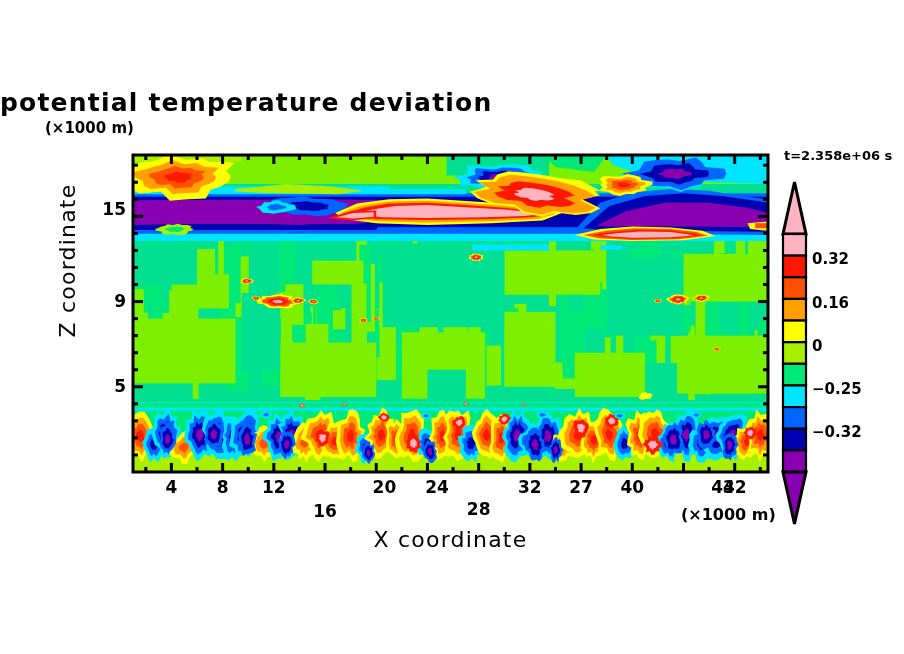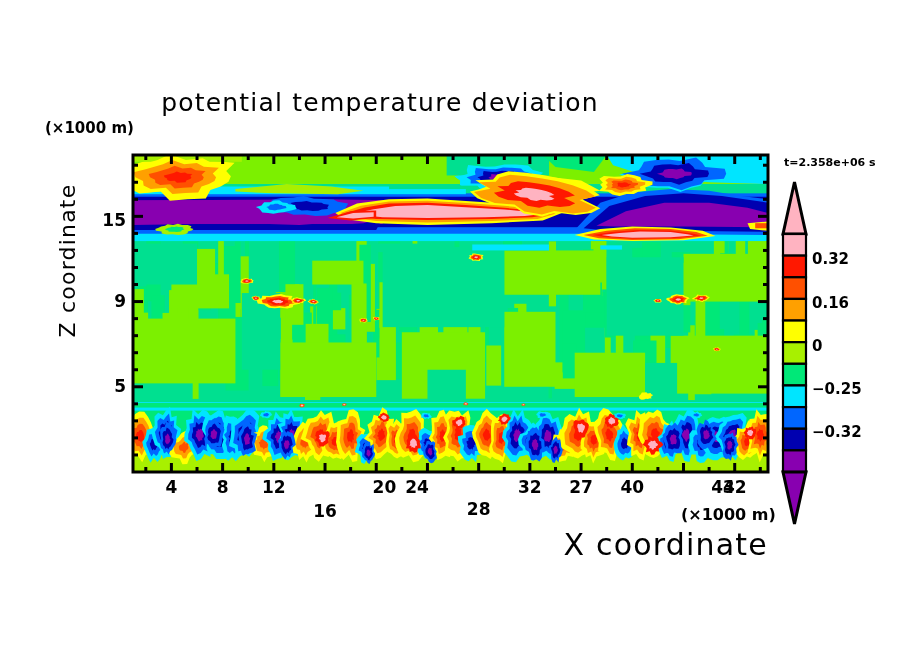--- a/index.html
+++ b/index.html
@@ -7,8 +7,8 @@
        font-family:"DejaVu Sans",sans-serif;color:#000;}
   .fig{position:absolute;left:0;top:0;width:904px;height:654px;}
 
-  #chart-title{position:absolute;left:0;top:88px;width:760px;text-align:center;
-      font-size:25px;letter-spacing:1.2px;font-weight:400;
+  #chart-title{position:absolute;left:0;top:88px;width:760px;
+      font-size:25px;letter-spacing:1.2px;font-weight:700;
       font-family:"DejaVu Sans",sans-serif;}
 
   #z-unit-label{position:absolute;left:45px;top:119px;font-size:15px;font-weight:700;

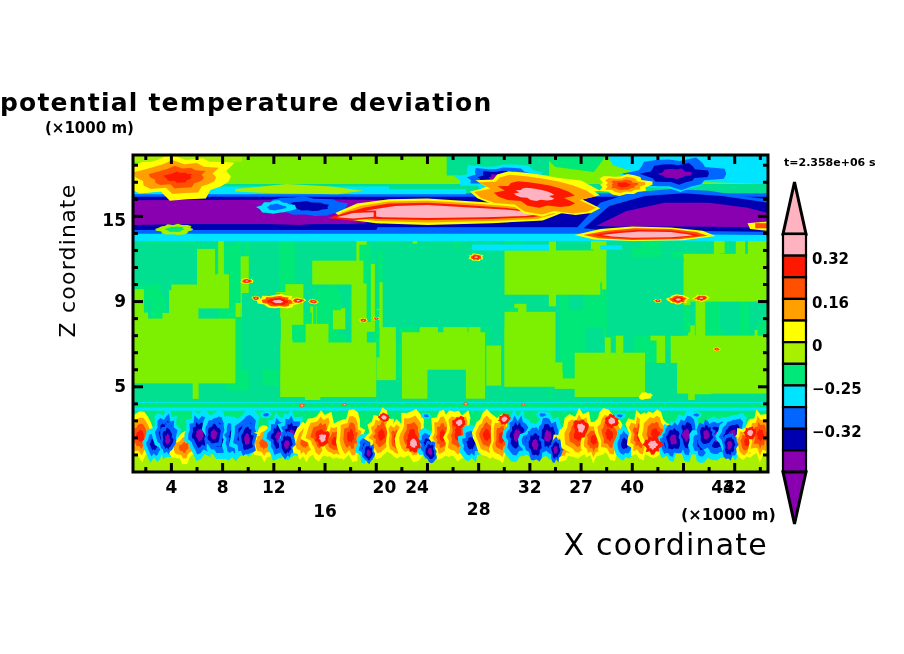--- a/index.html
+++ b/index.html
@@ -17,8 +17,8 @@
   #x-unit-label{position:absolute;left:681px;top:505px;font-size:16px;font-weight:700;
       font-family:"DejaVu Sans",sans-serif;}
 
-  #time-label{position:absolute;left:784px;top:148px;font-size:11px;font-weight:700;
-      font-family:"DejaVu Sans",sans-serif;letter-spacing:0px;margin-top:8px;}
+  #time-label{position:absolute;left:784px;top:148px;font-size:13px;font-weight:700;
+      font-family:"DejaVu Sans",sans-serif;letter-spacing:0px;}
 
   #x-axis-title{position:absolute;left:133px;top:527px;width:635px;text-align:right;
       font-size:30px;letter-spacing:1.2px;font-family:"DejaVu Sans",sans-serif;}

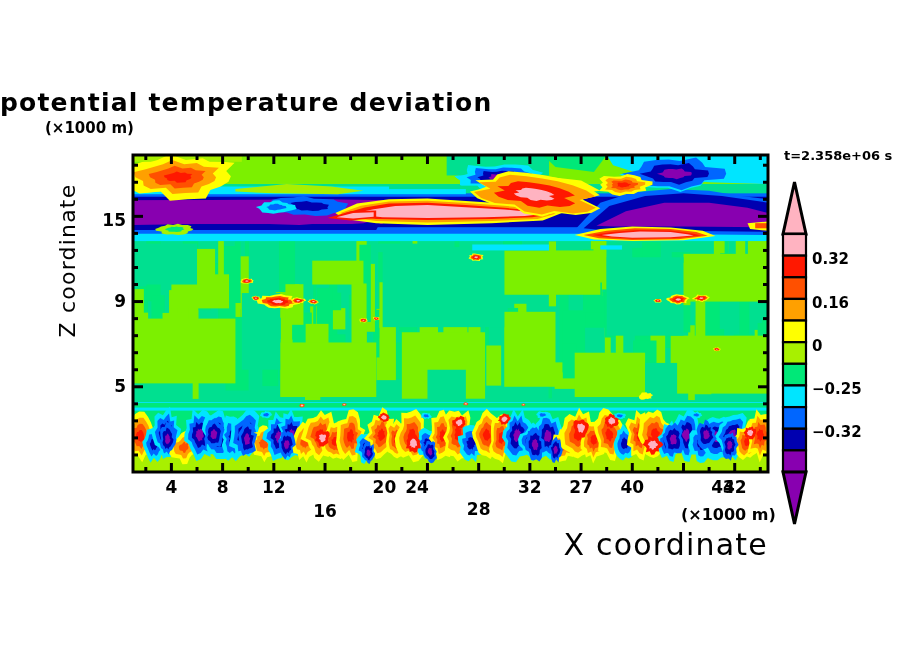--- a/index.html
+++ b/index.html
@@ -710,7 +710,7 @@
     <div class="xtick-label" style="left: 714.714px;">32</div>
     <div class="ytick-label" style="top: 375.785px;">5</div>
     <div class="ytick-label" style="top: 290.57px;">9</div>
-    <div class="ytick-label" style="top: 210px;">15</div>
+    <div class="ytick-label" style="top: 199px;">15</div>
     <div class="cbtick-label" style="top: 250.396px;">0.32</div>
     <div class="cbtick-label" style="top: 293.669px;">0.16</div>
     <div class="cbtick-label" style="top: 336.942px;">0</div>

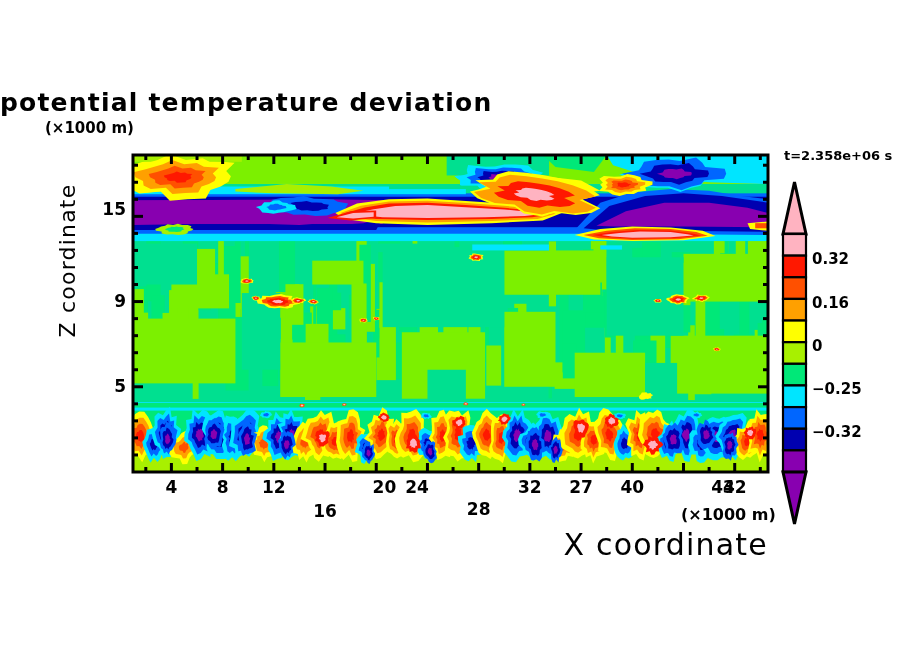--- a/index.html
+++ b/index.html
@@ -701,7 +701,7 @@
     <div class="xtick-label" style="left: 253.827px;">12</div>
     <div class="xtick-label" style="left: 305.036px; margin-top: 24px;">16</div>
     <div class="xtick-label" style="left: 356.246px; text-align: right;">20</div>
-    <div class="xtick-label" style="left: 397px;">24</div>
+    <div class="xtick-label" style="left: 417px;">24</div>
     <div class="xtick-label" style="left: 458.665px; margin-top: 22px;">28</div>
     <div class="xtick-label" style="left: 509.875px;">32</div>
     <div class="xtick-label" style="left: 561.085px;">27</div>

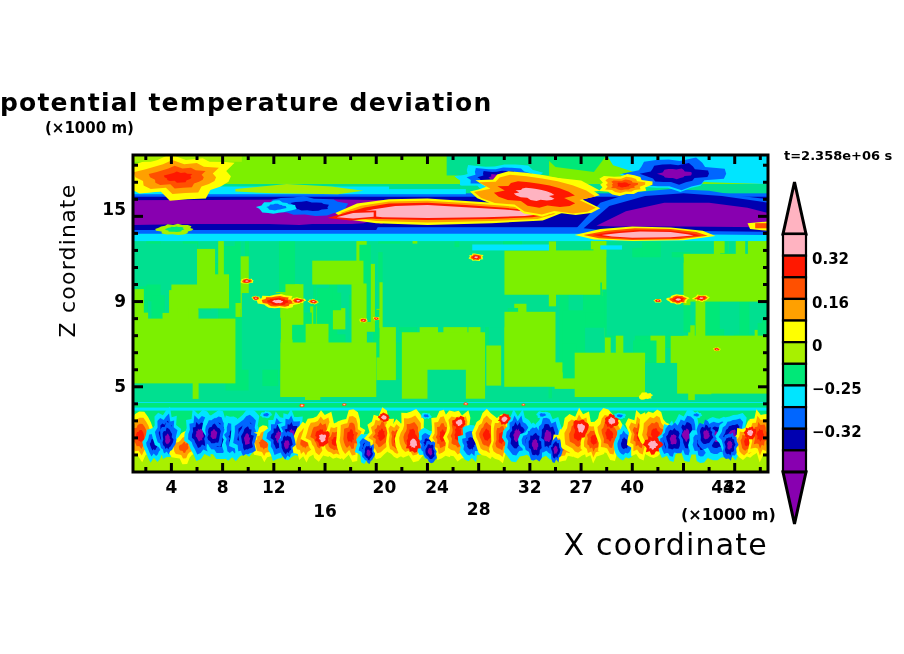--- a/index.html
+++ b/index.html
@@ -20,8 +20,8 @@
   #time-label{position:absolute;left:784px;top:148px;font-size:13px;font-weight:700;
       font-family:"DejaVu Sans",sans-serif;letter-spacing:0px;}
 
-  #x-axis-title{position:absolute;left:133px;top:527px;width:635px;text-align:right;
-      font-size:30px;letter-spacing:1.2px;font-family:"DejaVu Sans",sans-serif;}
+  #x-axis-title{position:absolute;left:133px;top:527px;width:635px;text-align:center;
+      font-size:22px;letter-spacing:1.2px;font-family:"DejaVu Sans",sans-serif;}
 
   #y-axis-title{position:absolute;left:-48px;top:248px;width:230px;text-align:center;
       font-size:22px;letter-spacing:1.2px;transform:rotate(-90deg);

